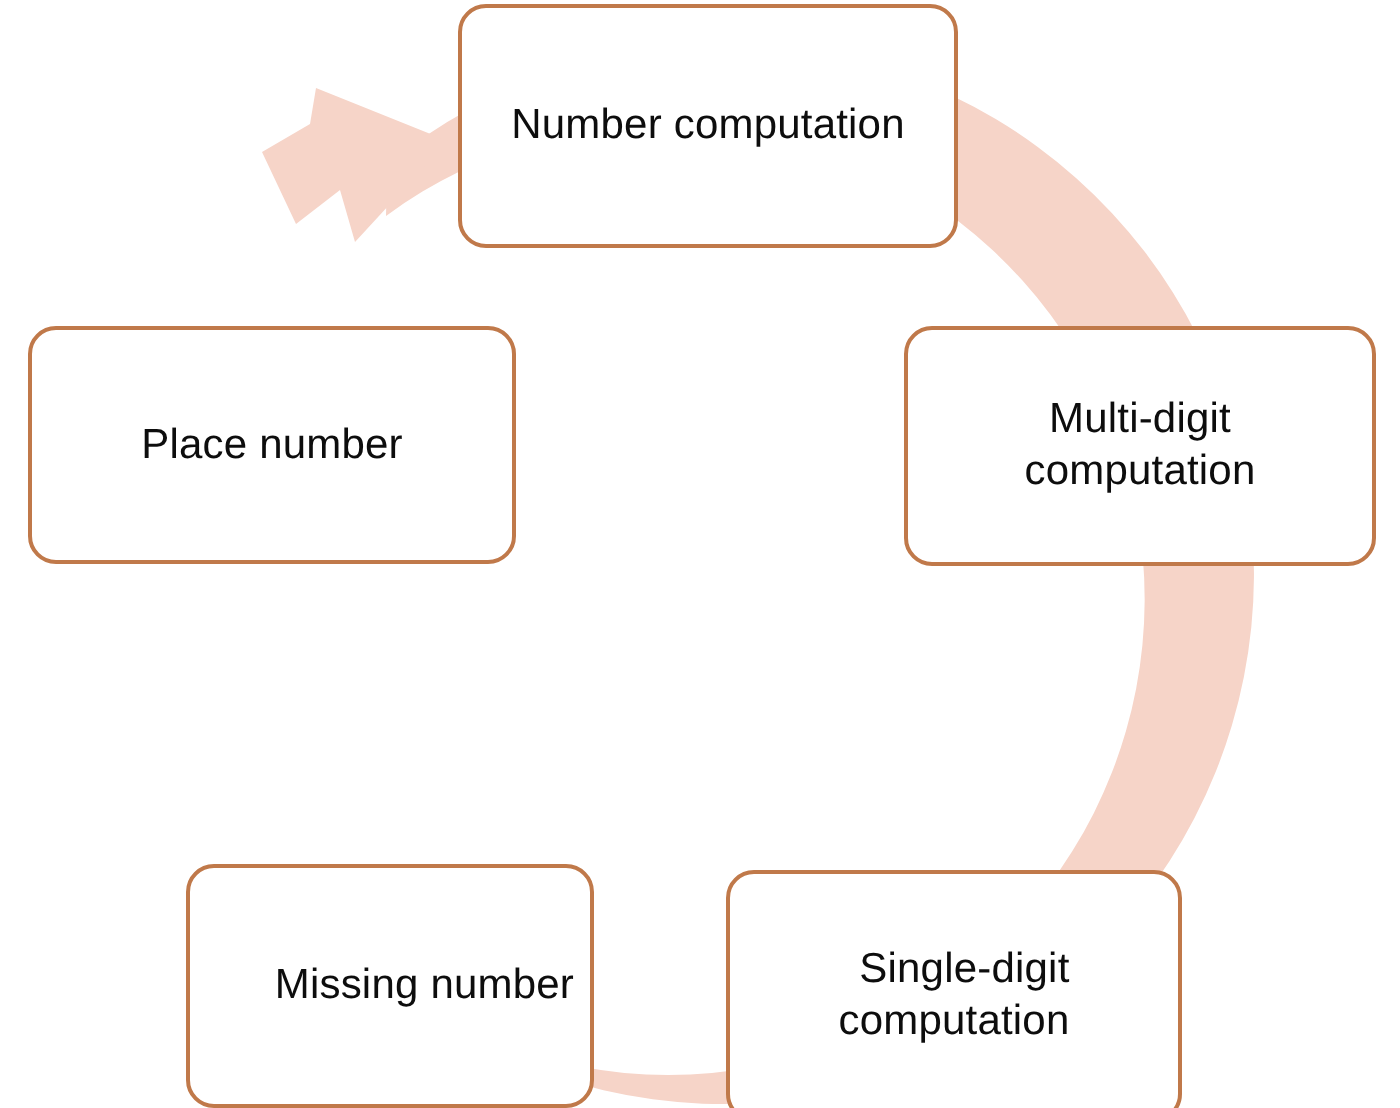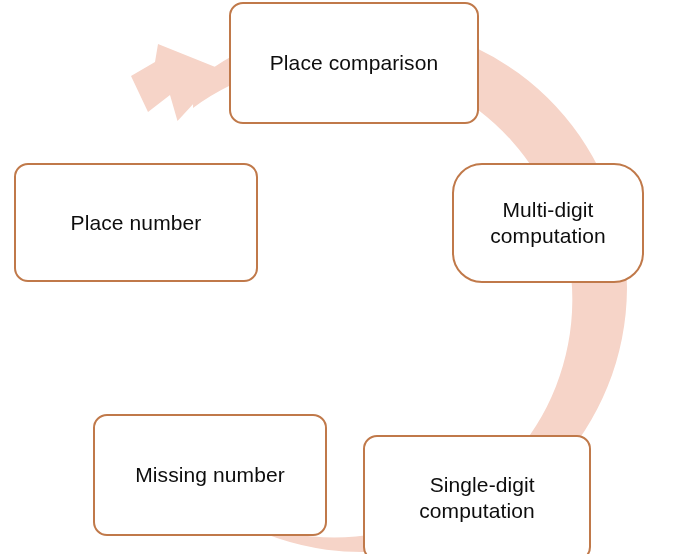--- a/index.html
+++ b/index.html
@@ -82,7 +82,7 @@
   </svg>
 
   <div class="node-box" id="node-number-comparison">
-    <span class="node-label">Place comparison</span>
+    <span class="node-label">Number computation</span>
   </div>
 
   <div class="node-box" id="node-multi-digit">

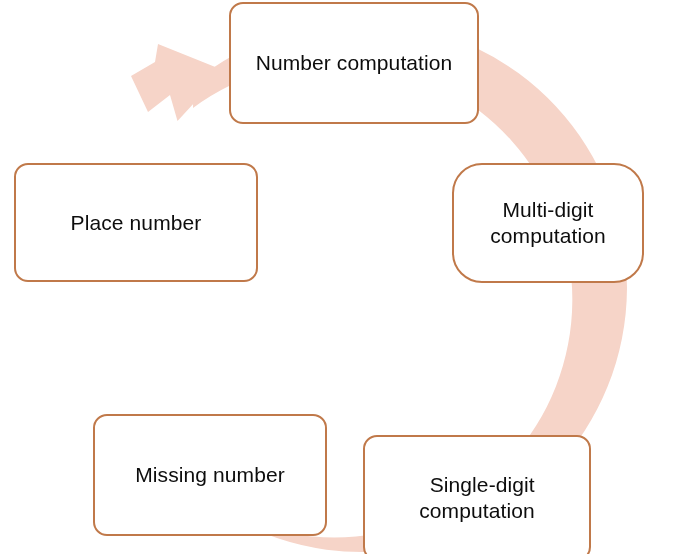--- a/index.html
+++ b/index.html
@@ -50,7 +50,7 @@
 
   
   #node-number-comparison { left: 229px; top: 2px;   width: 250px; height: 122px; }
-  #node-multi-digit       { left: 452px; top: 163px; width: 192px; height: 120px; border-radius: 30px; }
+  #node-multi-digit       { left: 452px; top: 163px; width: 236px; height: 120px; }
   #node-single-digit      { left: 363px; top: 435px; width: 228px; height: 126px; text-align: right; }
   #node-missing-number    { left: 93px;  top: 414px; width: 234px; height: 122px; }
   #node-place-value       { left: 14px;  top: 163px; width: 244px; height: 119px; }

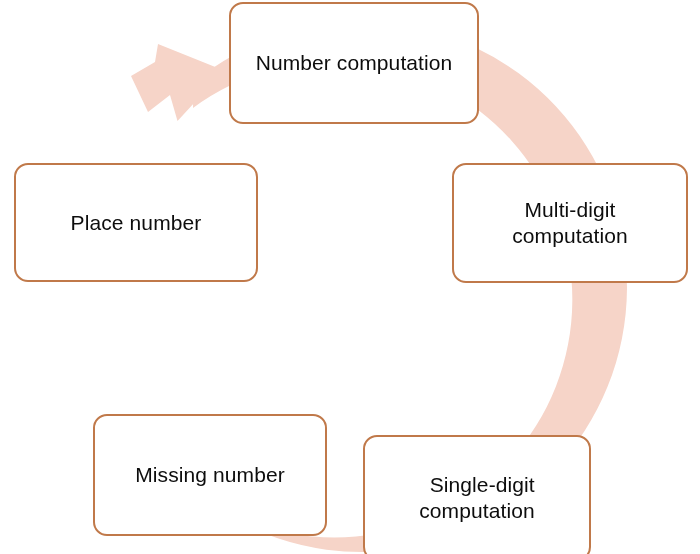--- a/index.html
+++ b/index.html
@@ -52,7 +52,7 @@
   #node-number-comparison { left: 229px; top: 2px;   width: 250px; height: 122px; }
   #node-multi-digit       { left: 452px; top: 163px; width: 236px; height: 120px; }
   #node-single-digit      { left: 363px; top: 435px; width: 228px; height: 126px; text-align: right; }
-  #node-missing-number    { left: 93px;  top: 414px; width: 234px; height: 122px; }
+  #node-missing-number    { left: 93px;  top: 432px; width: 204px; height: 122px; justify-content: flex-end; }
   #node-place-value       { left: 14px;  top: 163px; width: 244px; height: 119px; }
 </style>
 </head>

